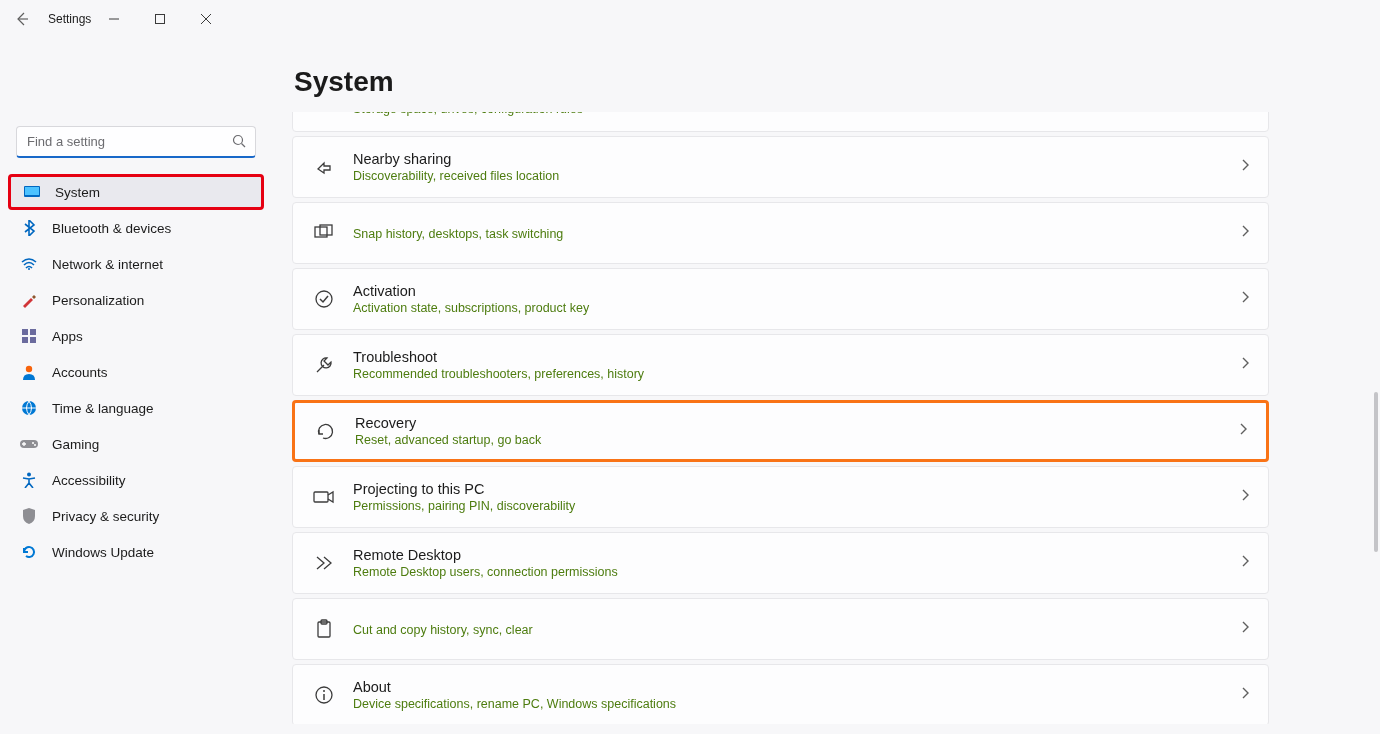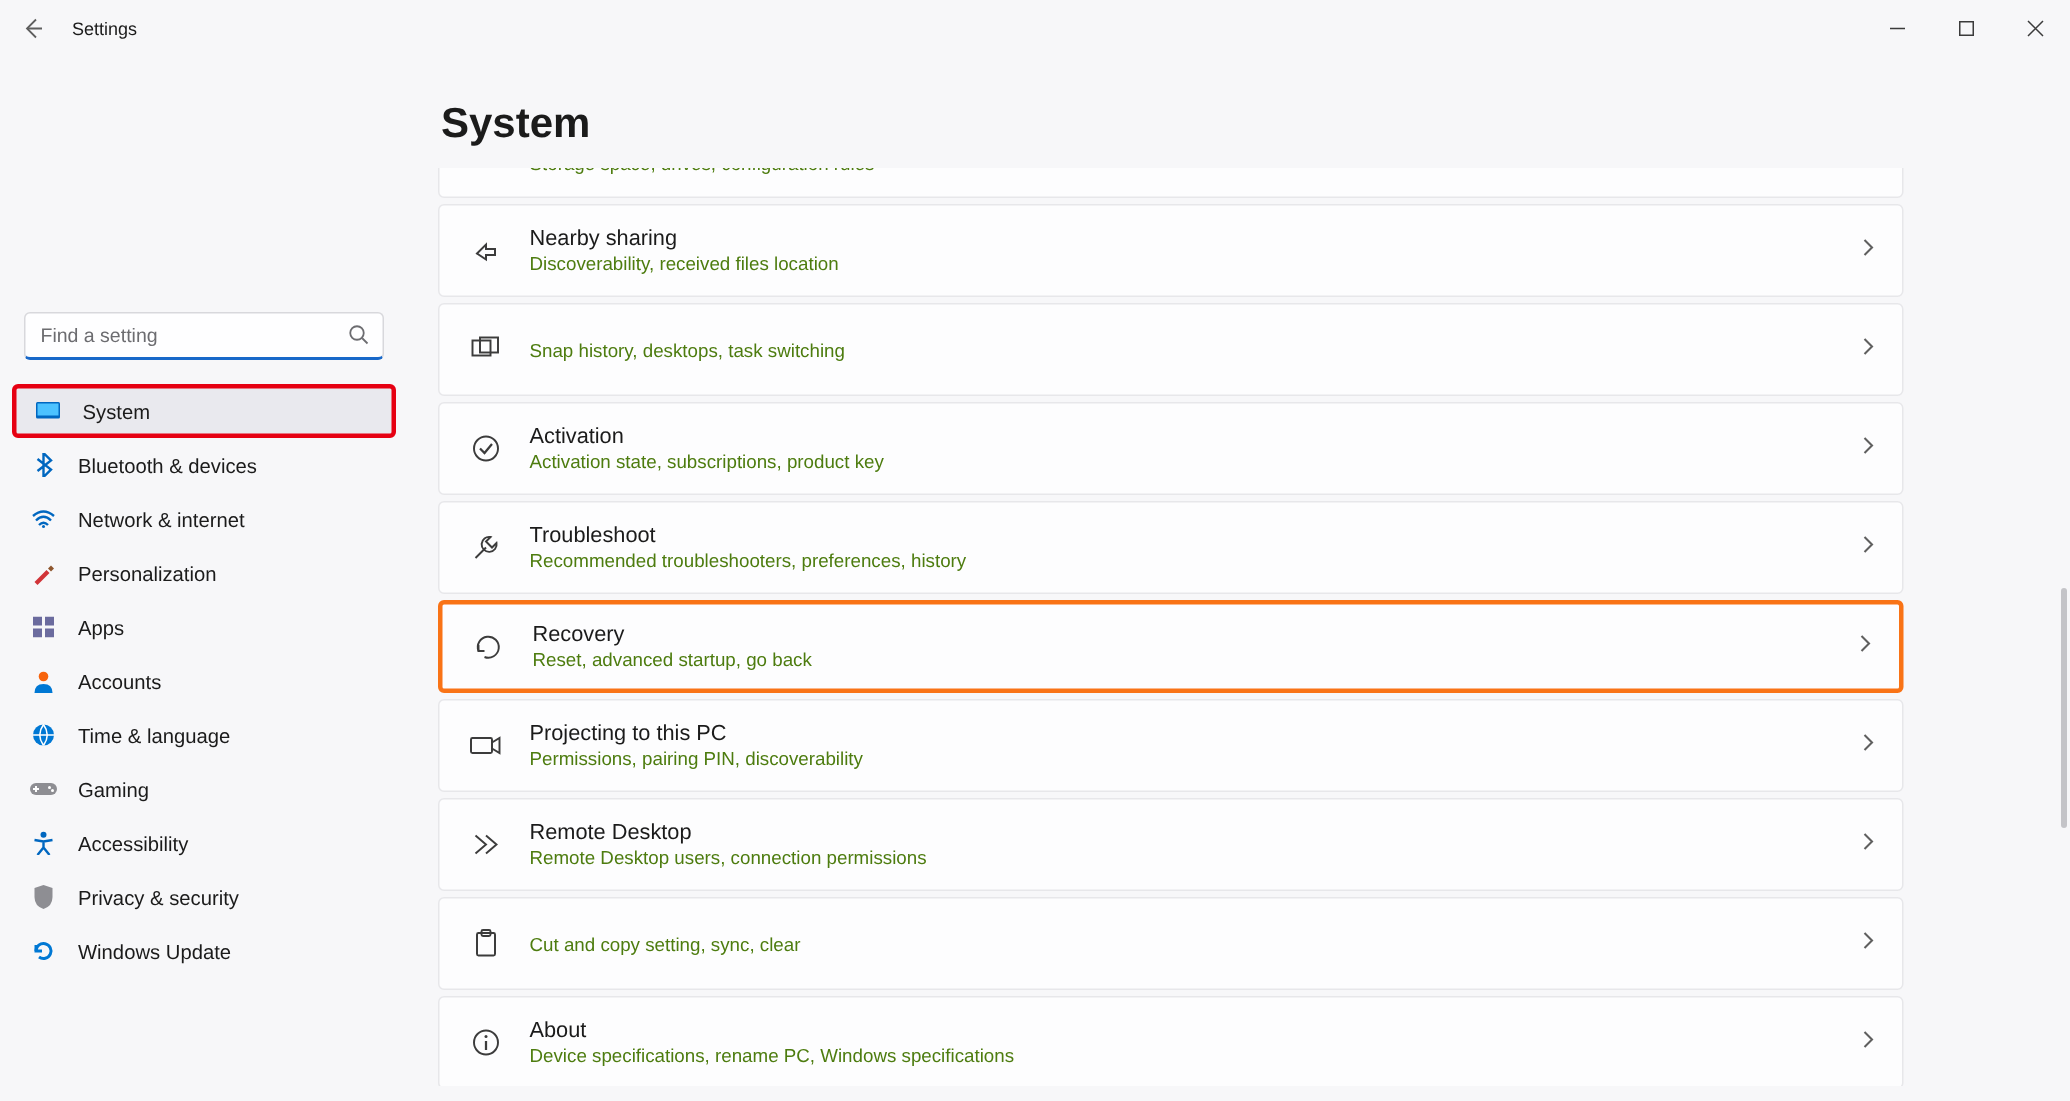--- a/index.html
+++ b/index.html
@@ -6,7 +6,7 @@
   body { background: #f7f7f9; width: 1380px; height: 734px; overflow: hidden; color: #1b1b1b; }
 
   
-  .titlebar { display: flex; align-items: center; justify-content: space-between; height: 38px; padding: 0 0 0 10px; }
+  .titlebar { display: flex; align-items: center; height: 38px; padding: 0 0 0 10px; }
   .titlebar-left { display: flex; align-items: center; gap: 14px; }
   .back-btn { width: 24px; height: 24px; display: flex; align-items: center; justify-content: center; color: #5f5f5f; }
   .app-title { font-size: 12px; font-weight: 500; }

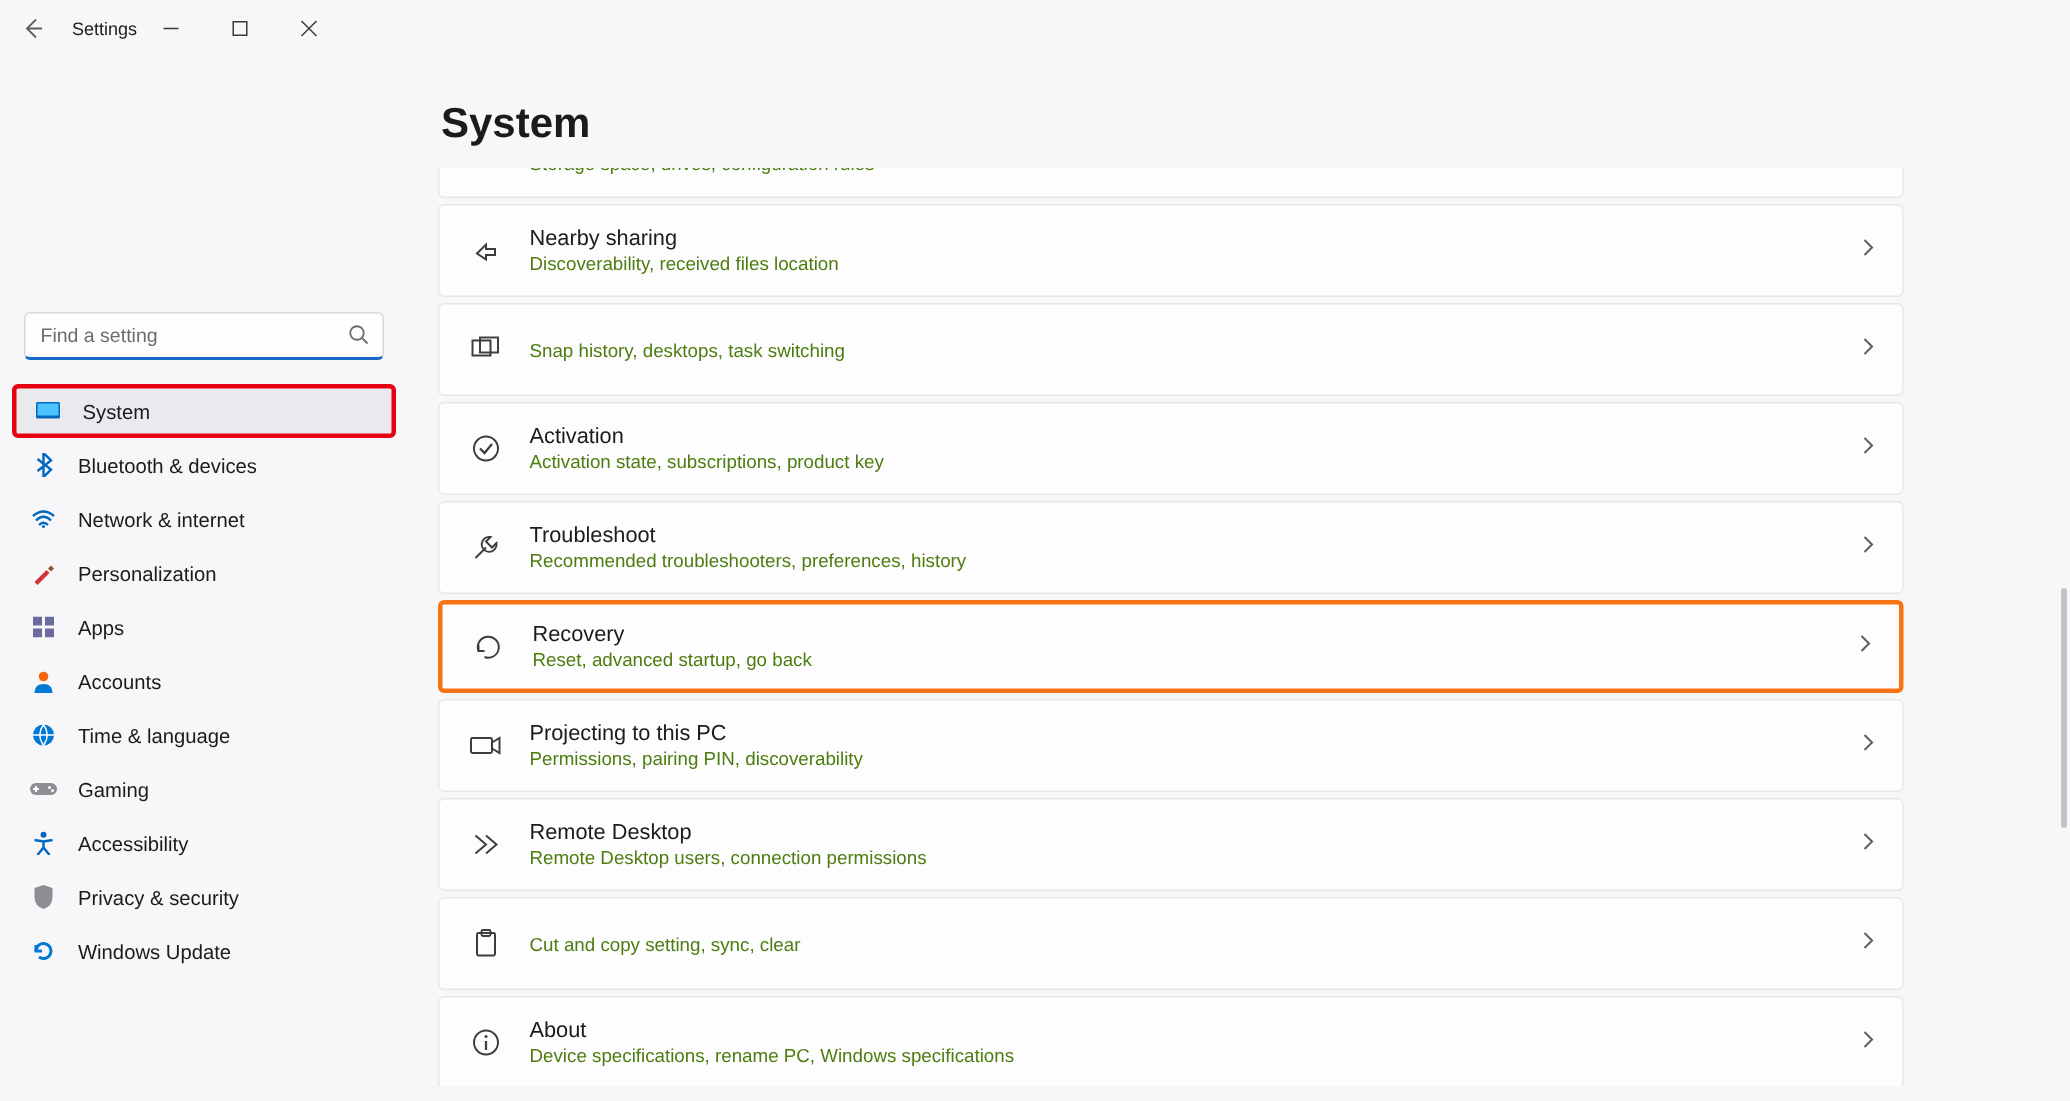--- a/index.html
+++ b/index.html
@@ -17,7 +17,7 @@
   .layout { display: flex; height: calc(734px - 38px); }
 
   
-  .sidebar { width: 272px; padding: 0 8px; display: flex; flex-direction: column; justify-content: center; }
+  .sidebar { width: 272px; padding: 0 8px; display: flex; flex-direction: column; }
   .search-wrap { margin: 88px 8px 16px 8px; position: relative; }
   .search-input { width: 100%; height: 32px; border: 1px solid #d8d8dc; border-bottom: 2px solid #1868c9; border-radius: 4px; background: #fefeff; padding: 0 32px 0 10px; font-size: 13px; color: #333; outline: none; }
   .search-input::placeholder { color: #6c6c70; }

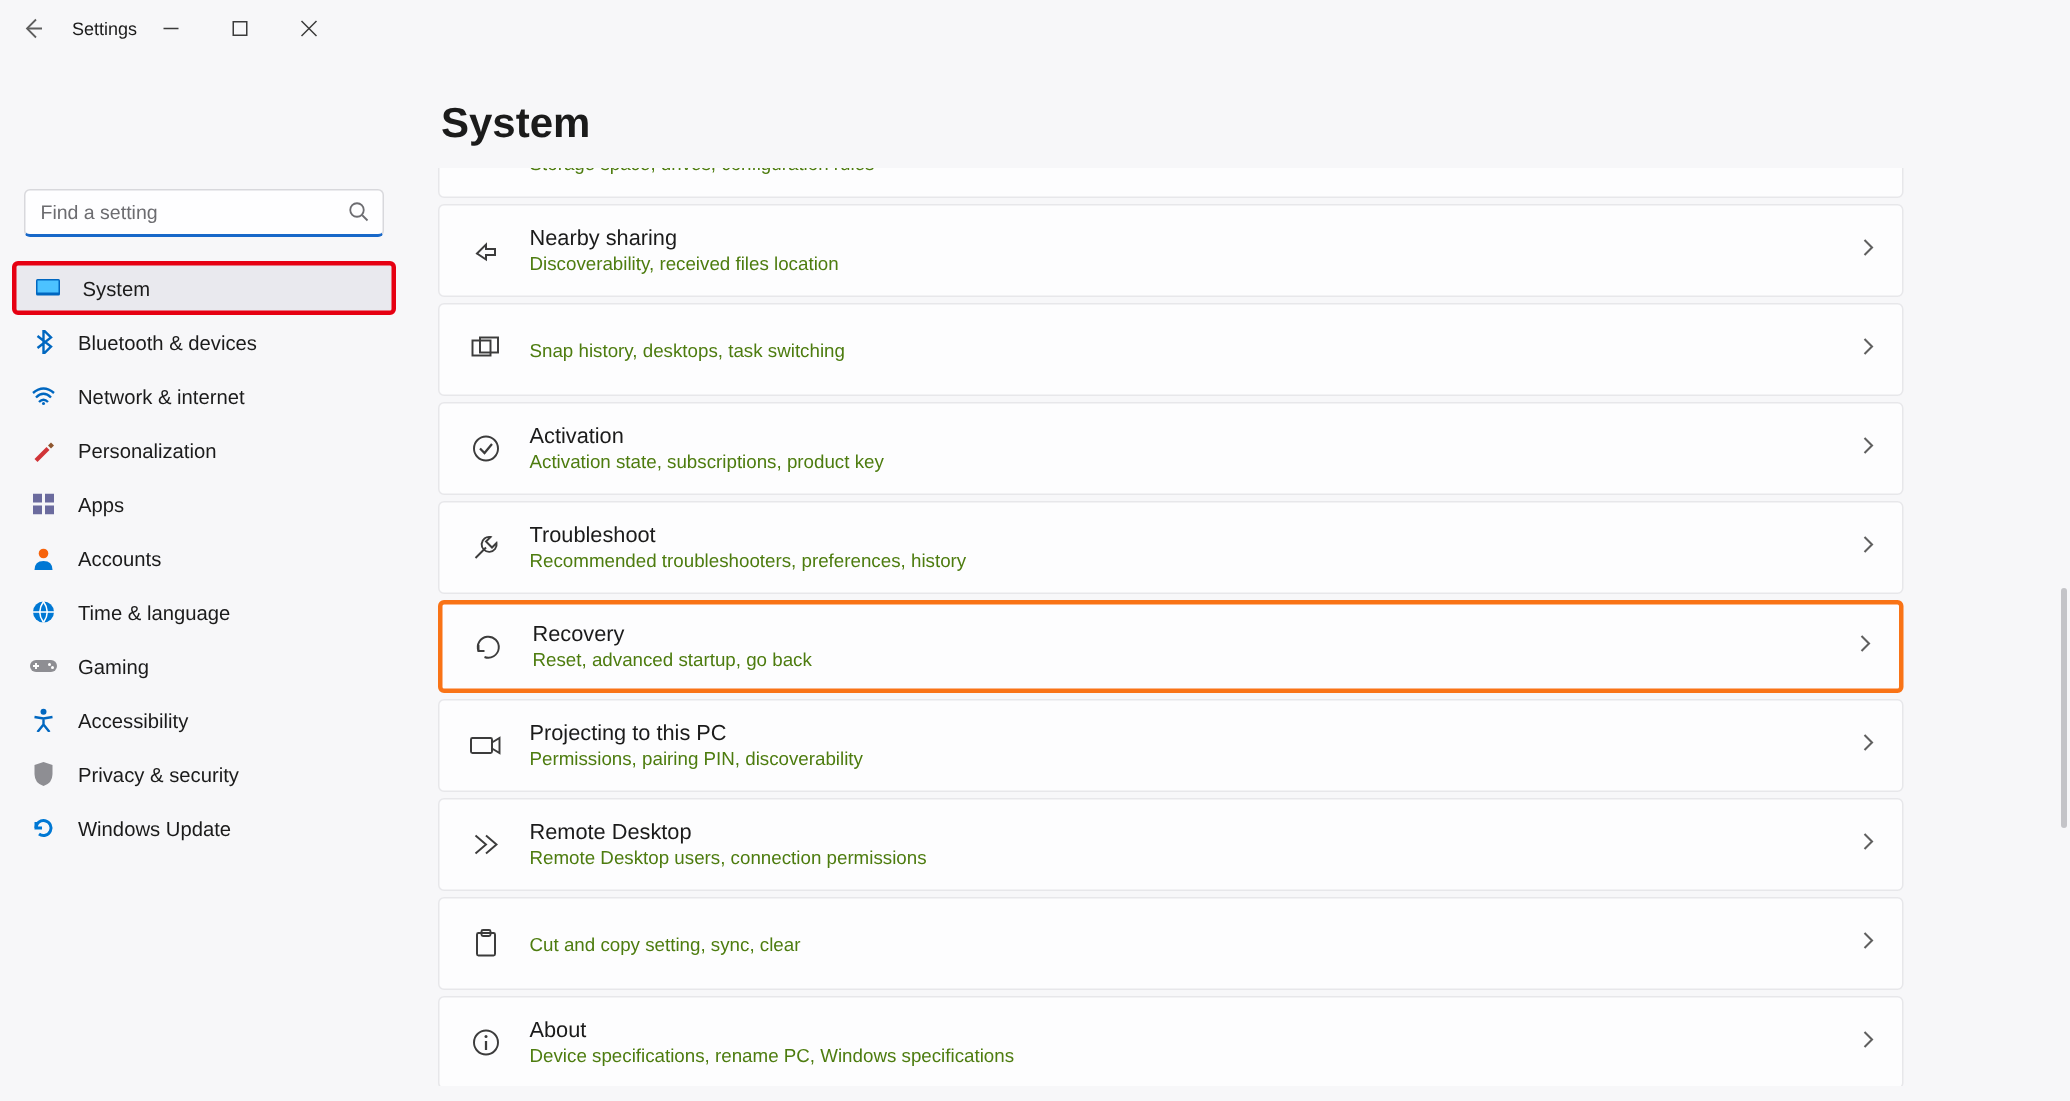--- a/index.html
+++ b/index.html
@@ -319,7 +319,7 @@
               </svg>
             </span>
             <div class="ctext">
-              <div class="csub">Cut and copy setting, sync, clear</div>
+              <div class="csub">Cut and copy history, sync, clear</div>
             </div>
             <span class="chev"><svg width="10" height="14" viewBox="0 0 10 14">
                 <path d="M3 2 L8 7 L3 12" stroke="currentColor" stroke-width="1.4" fill="none"></path>

